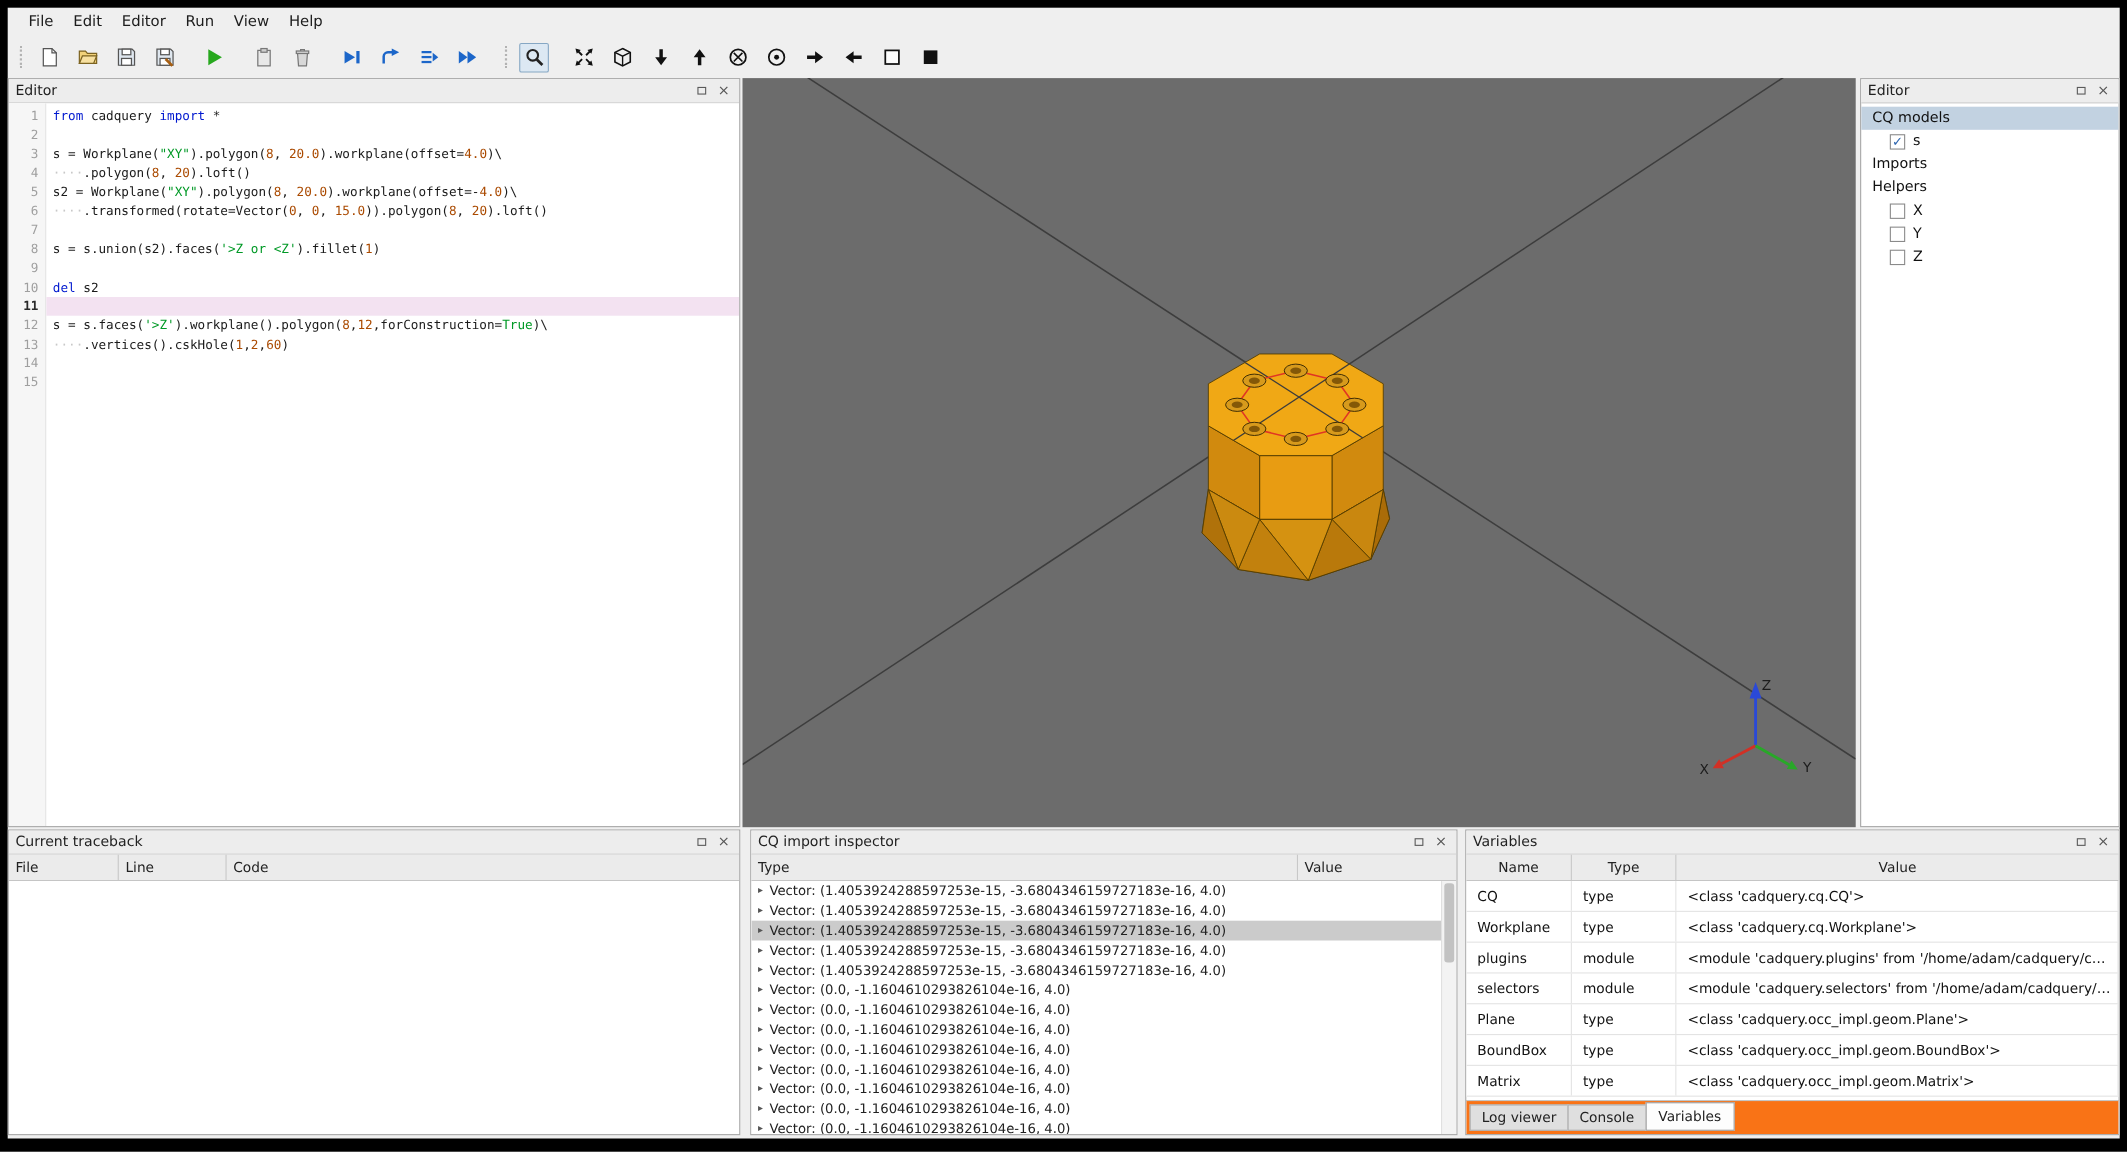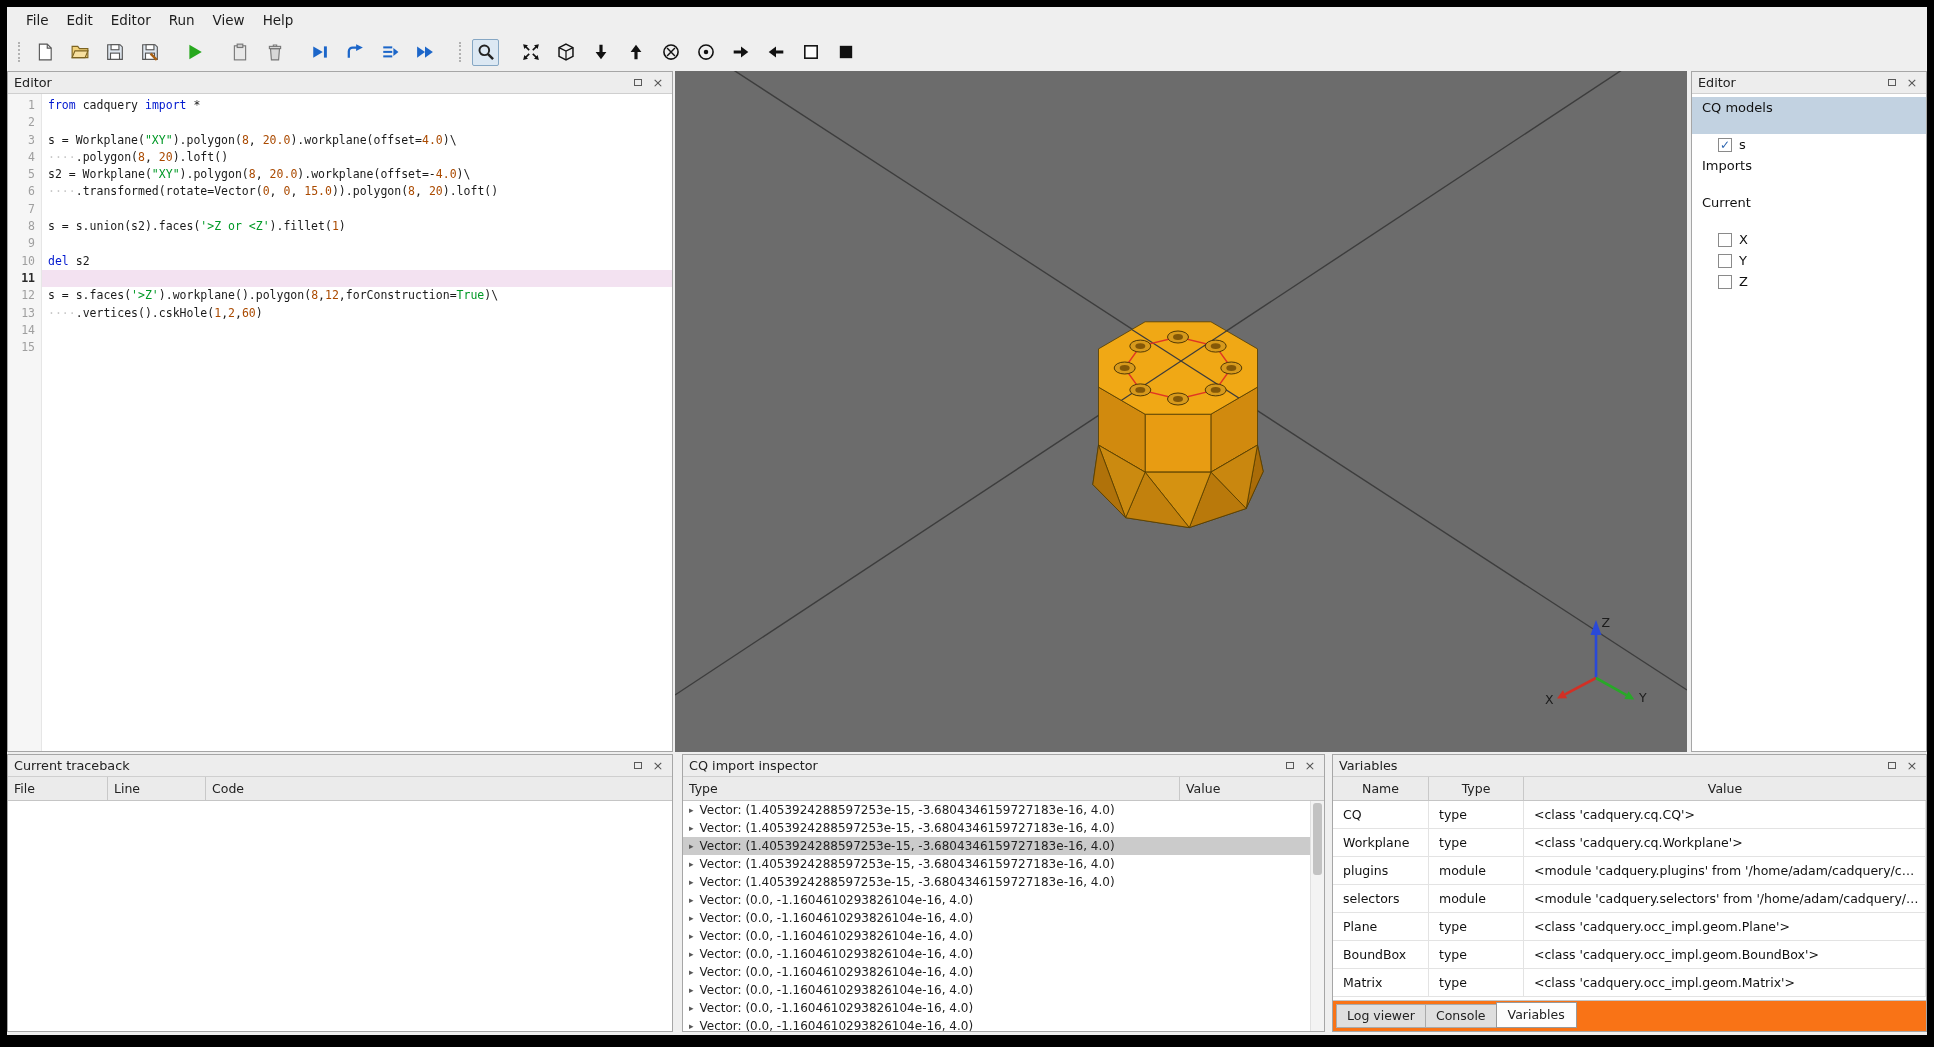--- a/index.html
+++ b/index.html
@@ -50,7 +50,7 @@
 
 #objects-panel{left:1684px;top:64px;width:236px;height:681px}
 .tree{padding-top:3px;font-size:13px;color:#111}
-.tree-group{height:37px;line-height:21px;padding-left:10px}
+.tree-group{height:21px;line-height:21px;padding-left:10px}
 .tree-group.sel{background:#c2d2e1}
 .tree-item{height:21px;display:flex;align-items:center;padding-left:26px}
 .cb{width:14px;height:14px;border:1px solid #8a8a8a;background:#fff;display:flex;align-items:center;justify-content:center;font-size:12px;line-height:1;color:#2e66b0;font-weight:bold;margin-right:7px}

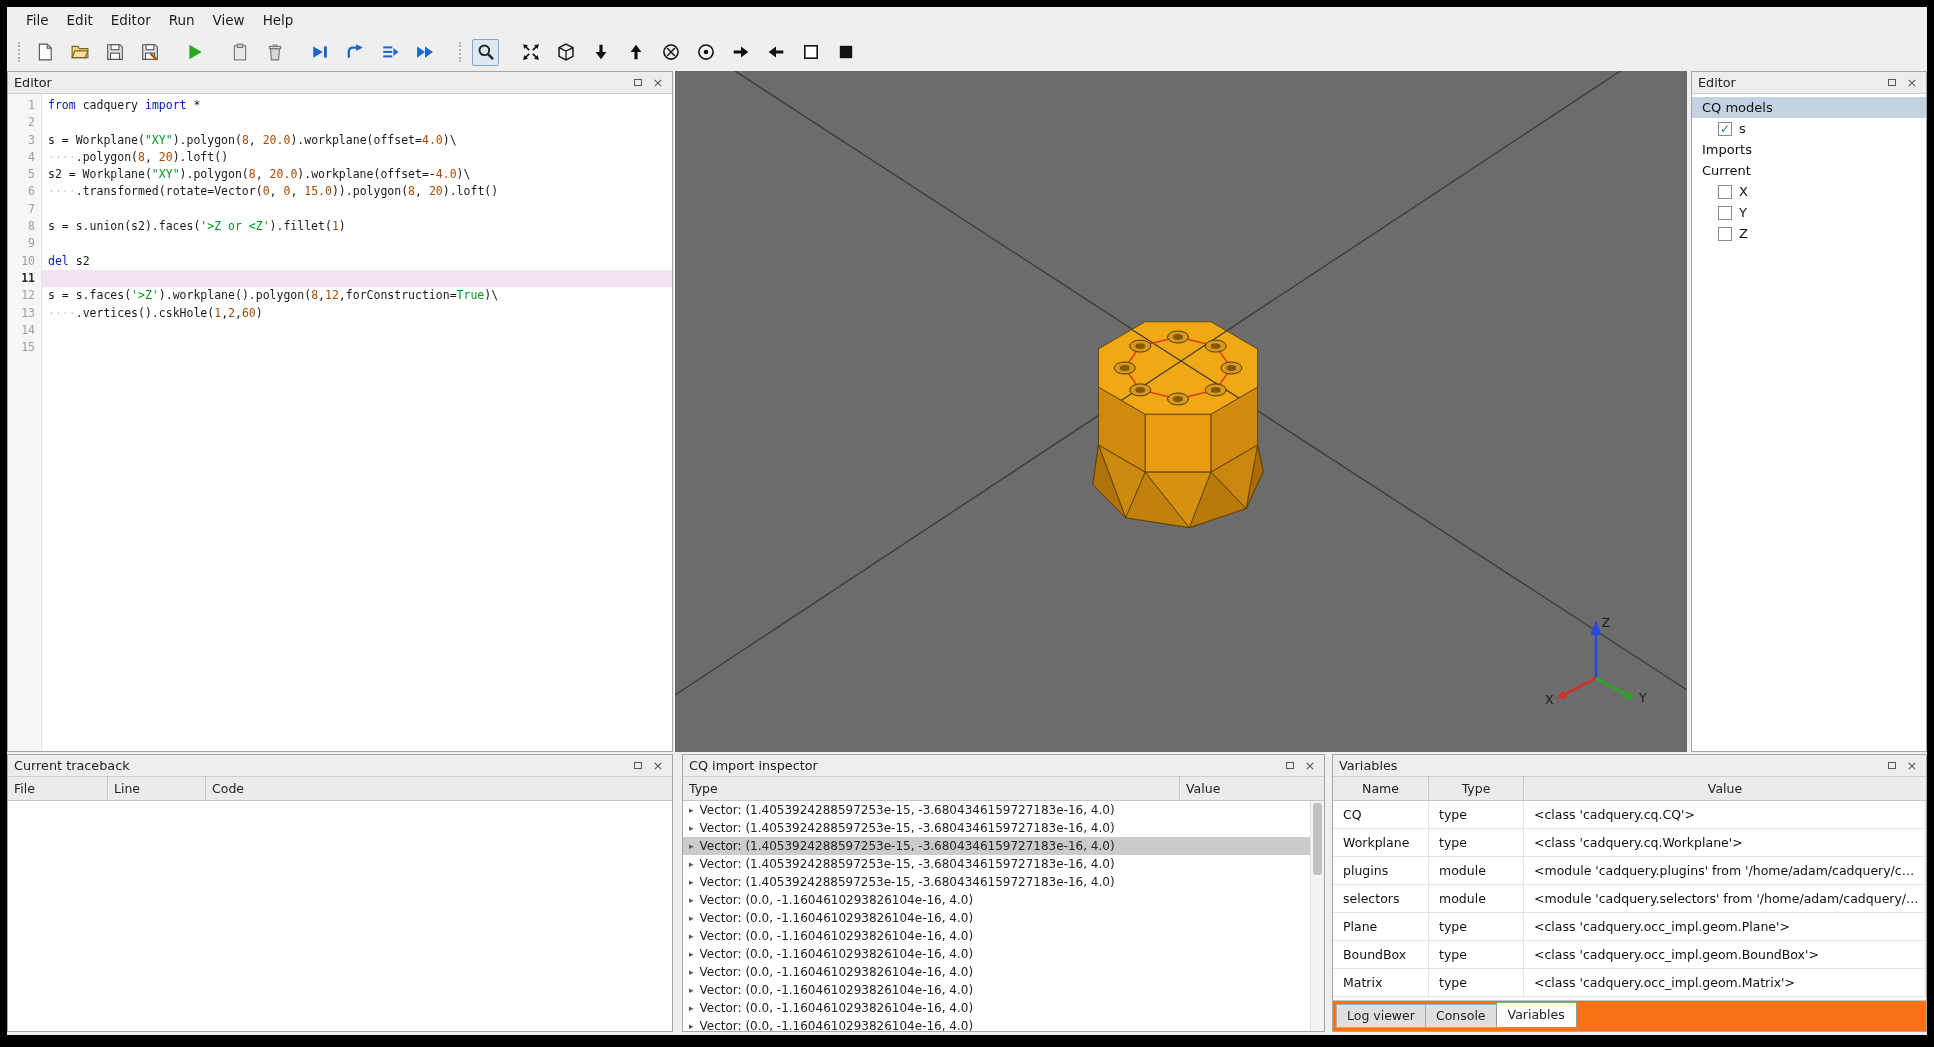--- a/index.html
+++ b/index.html
@@ -363,7 +363,7 @@
           <span class="tree-label">s</span>
         </div>
         <div class="tree-group">Imports</div>
-        <div class="tree-group">Current</div>
+        <div class="tree-group">Helpers</div>
         <div class="tree-item">
           <span class="cb"></span>
           <span class="tree-label">X</span>

